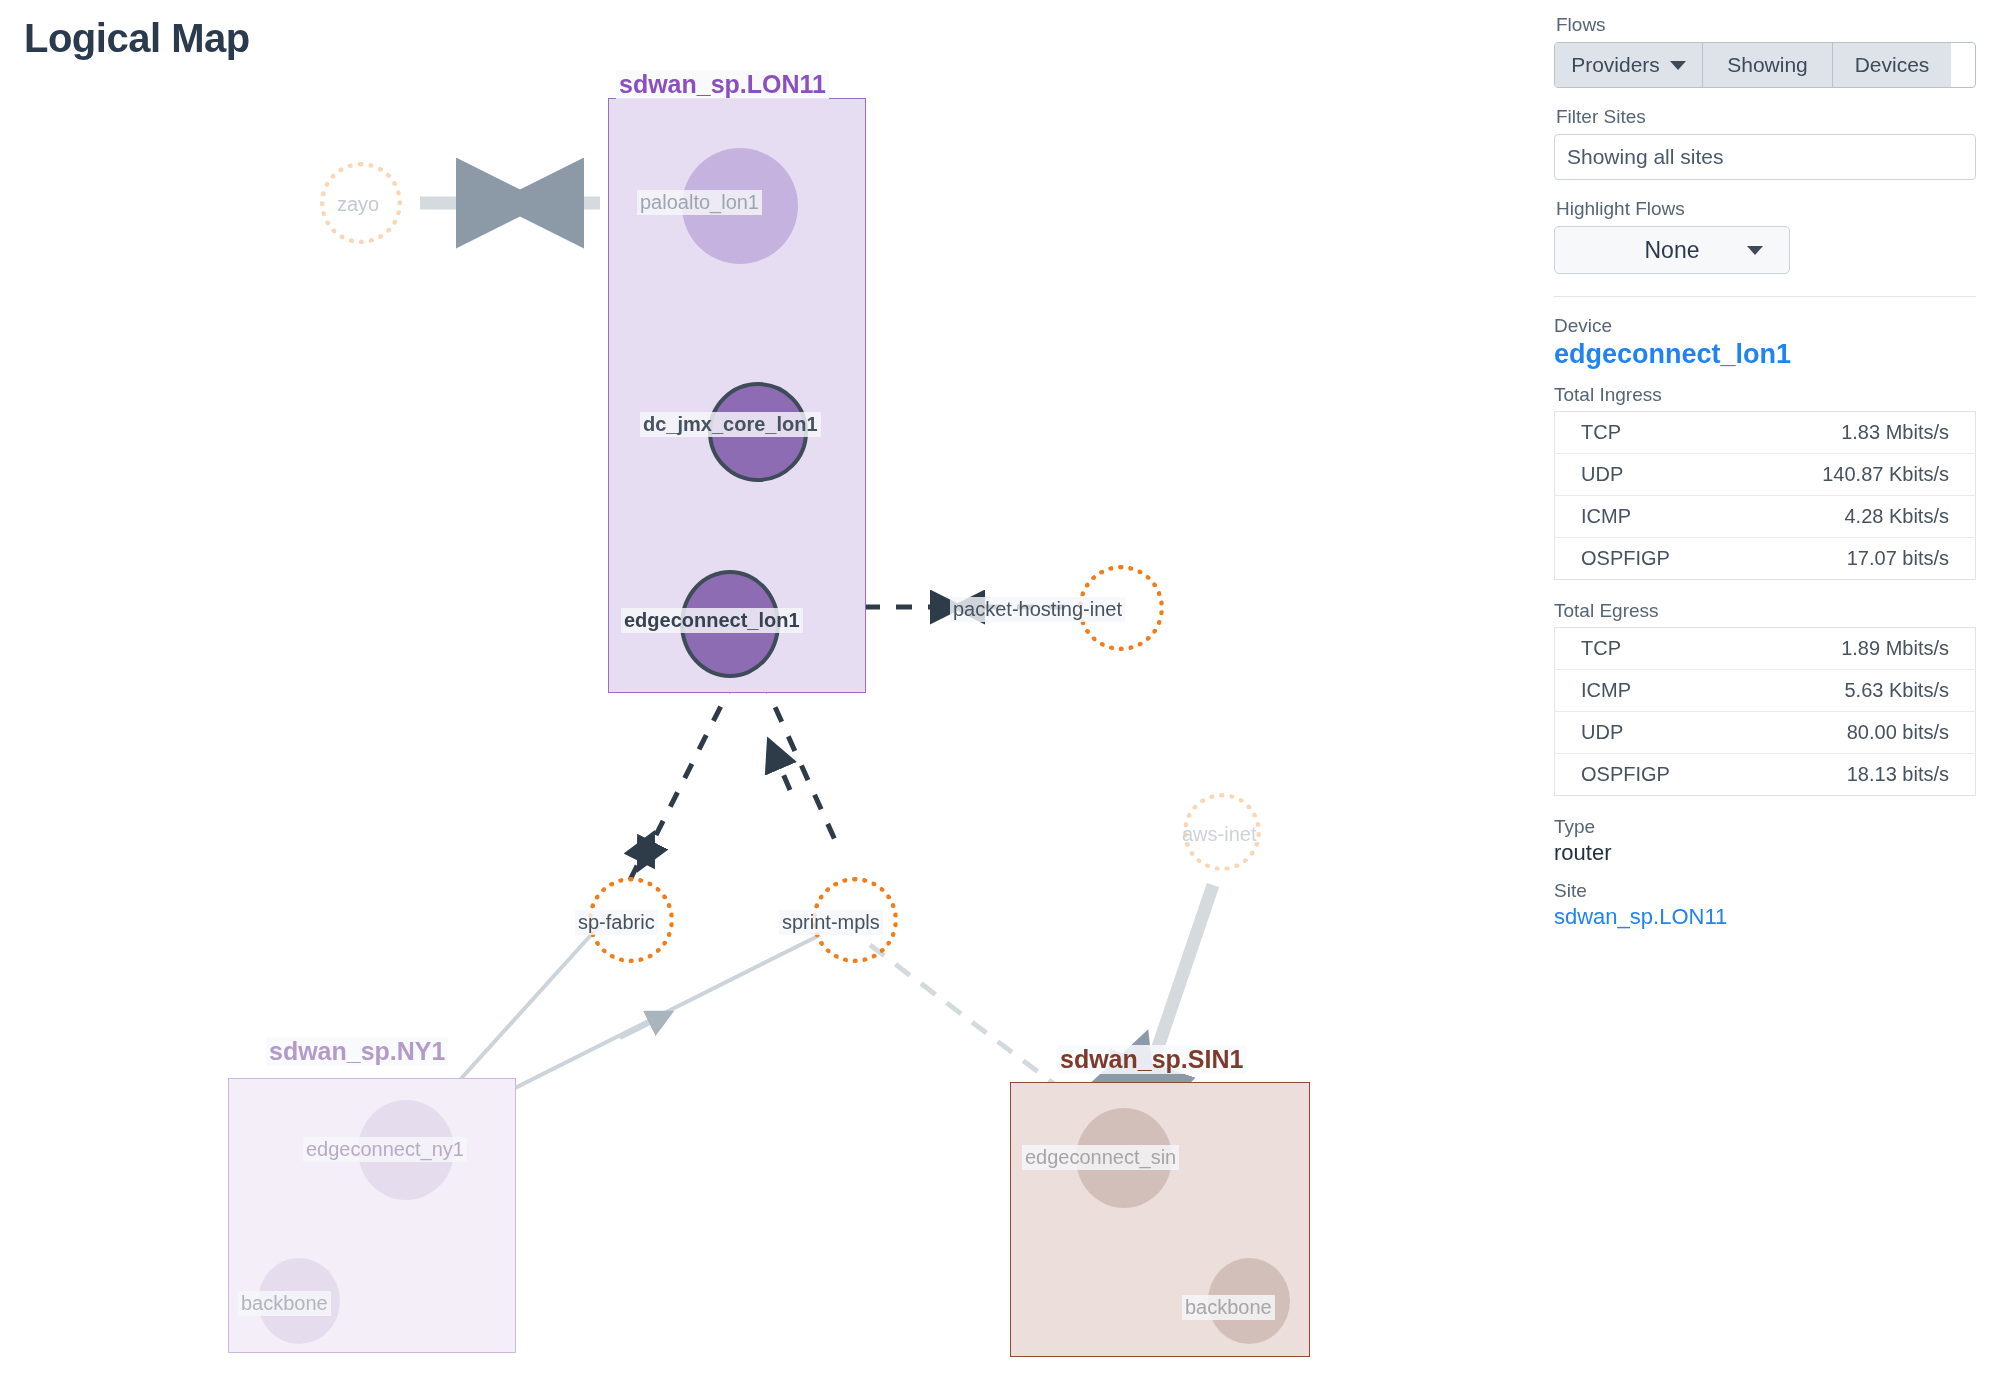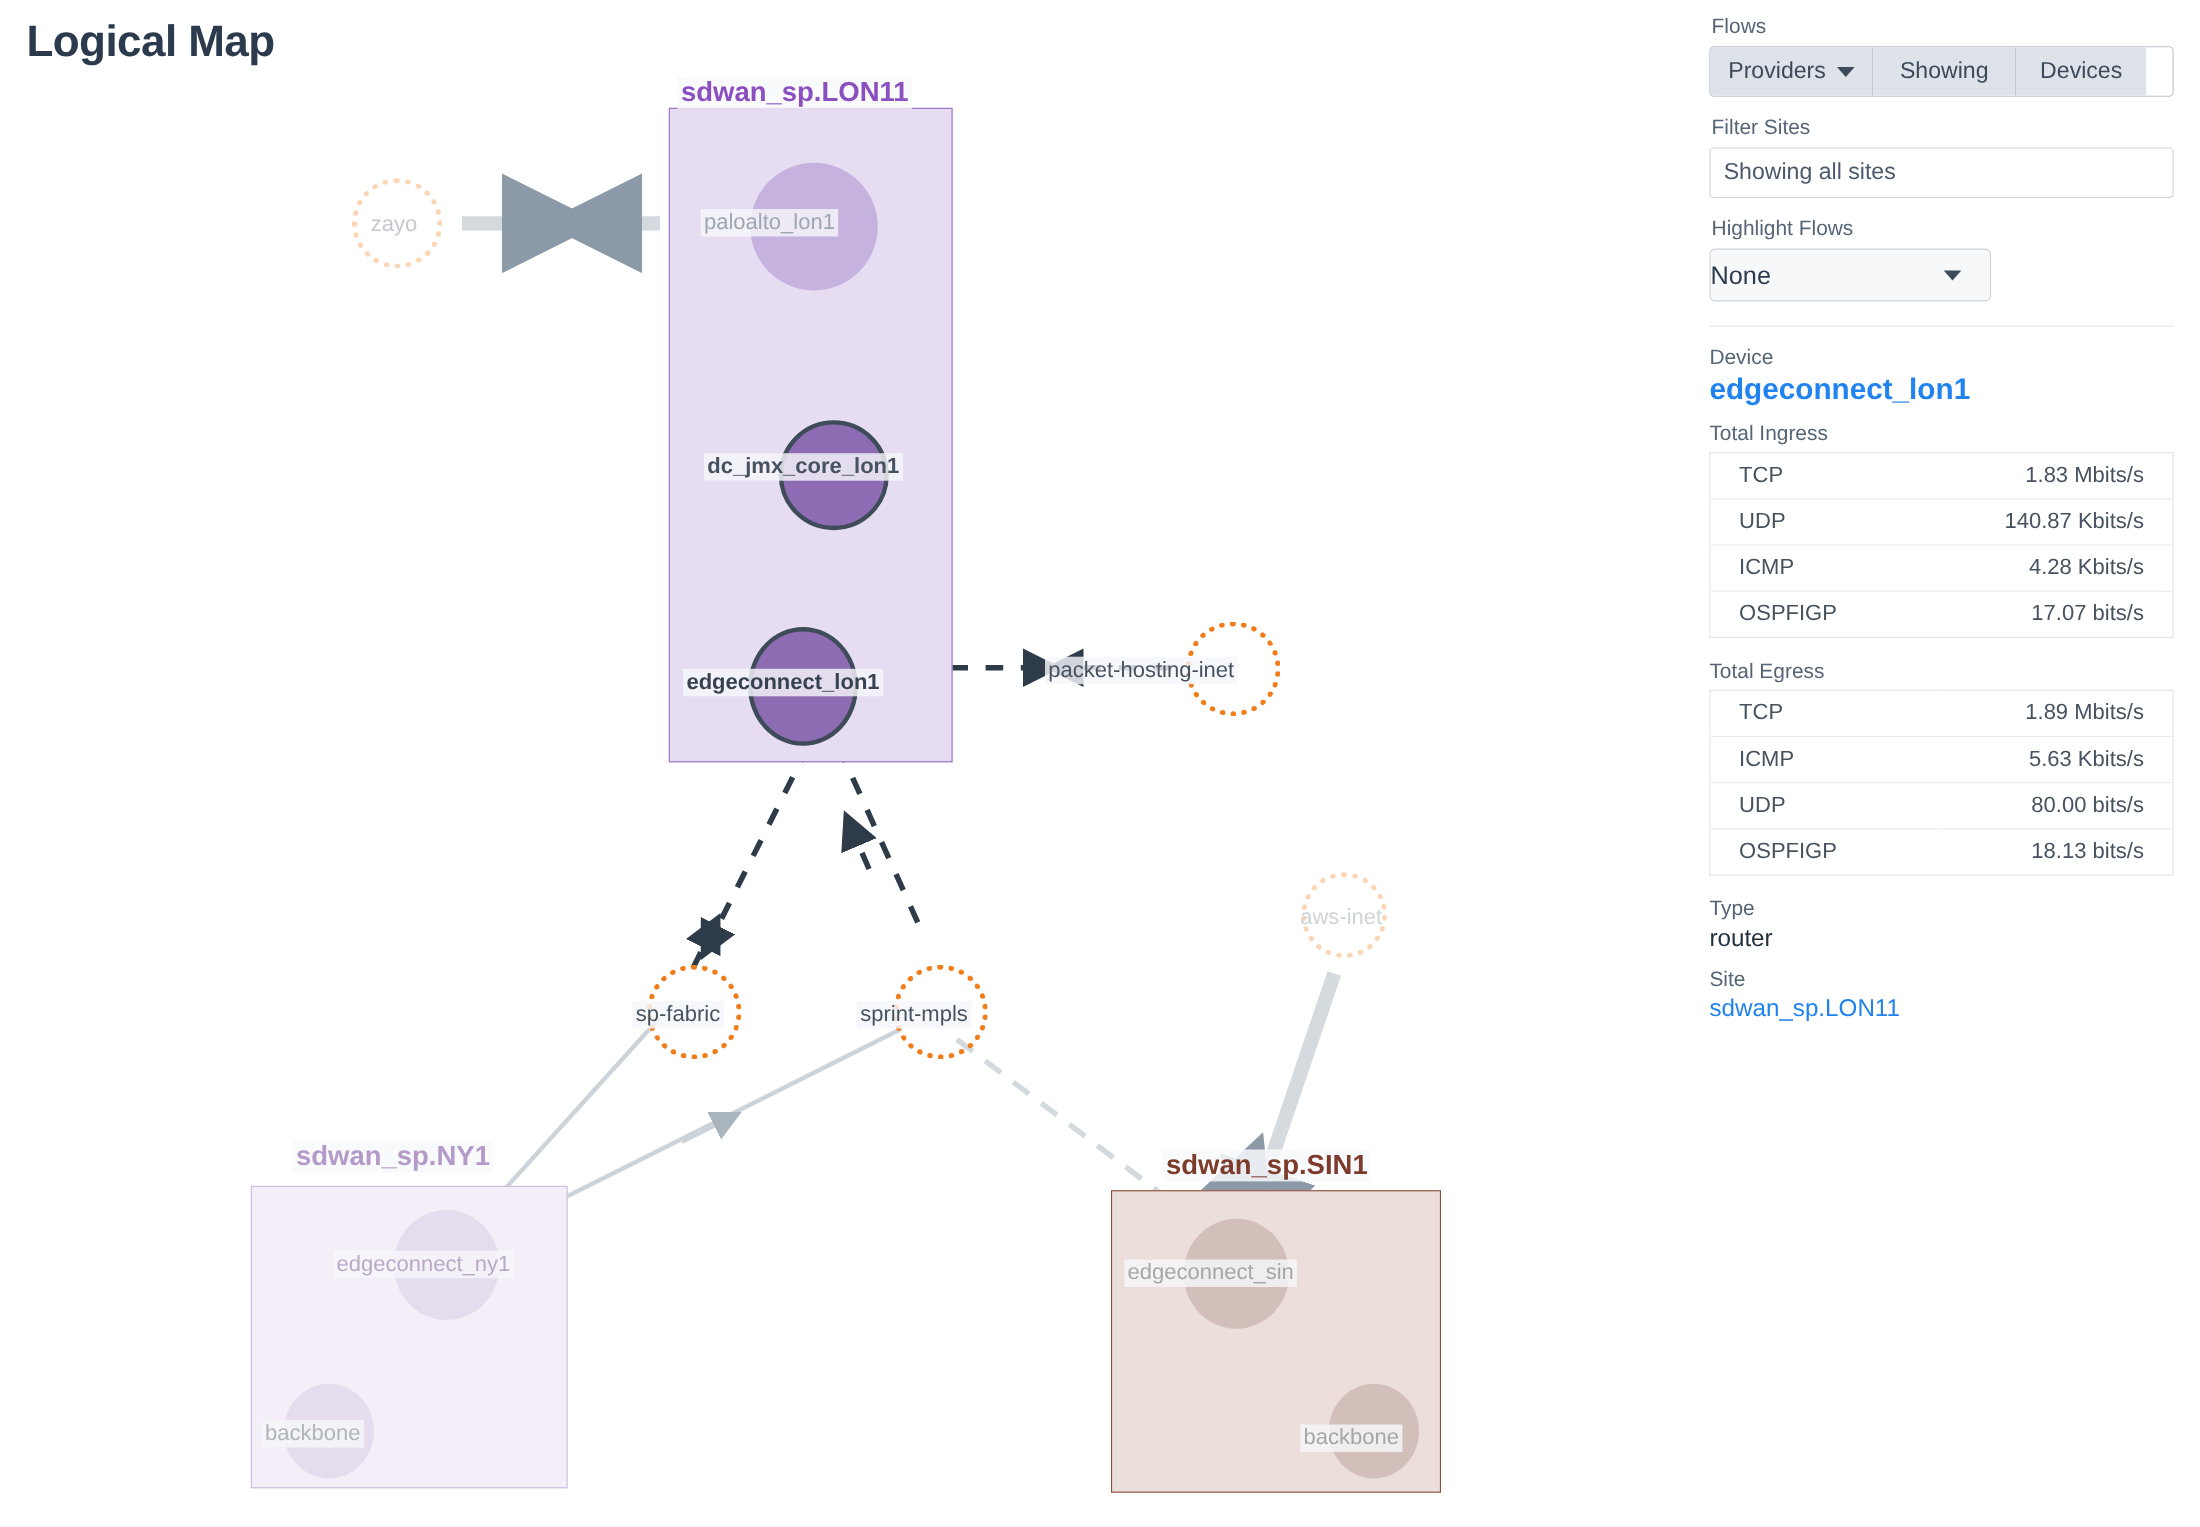--- a/index.html
+++ b/index.html
@@ -123,11 +123,11 @@
   }
   .text-input::placeholder { color: #4a596b; }
   .select-box {
-    width: 256px; height: 48px;
+    width: 236px; height: 48px;
     border: 1px solid #ccd2d9;
     border-radius: 5px;
     background: #f7f8fa;
-    display: flex; align-items: center; 
+    display: flex; align-items: center; justify-content: center;
     position: relative;
     cursor: pointer;
     margin-bottom: 22px;

